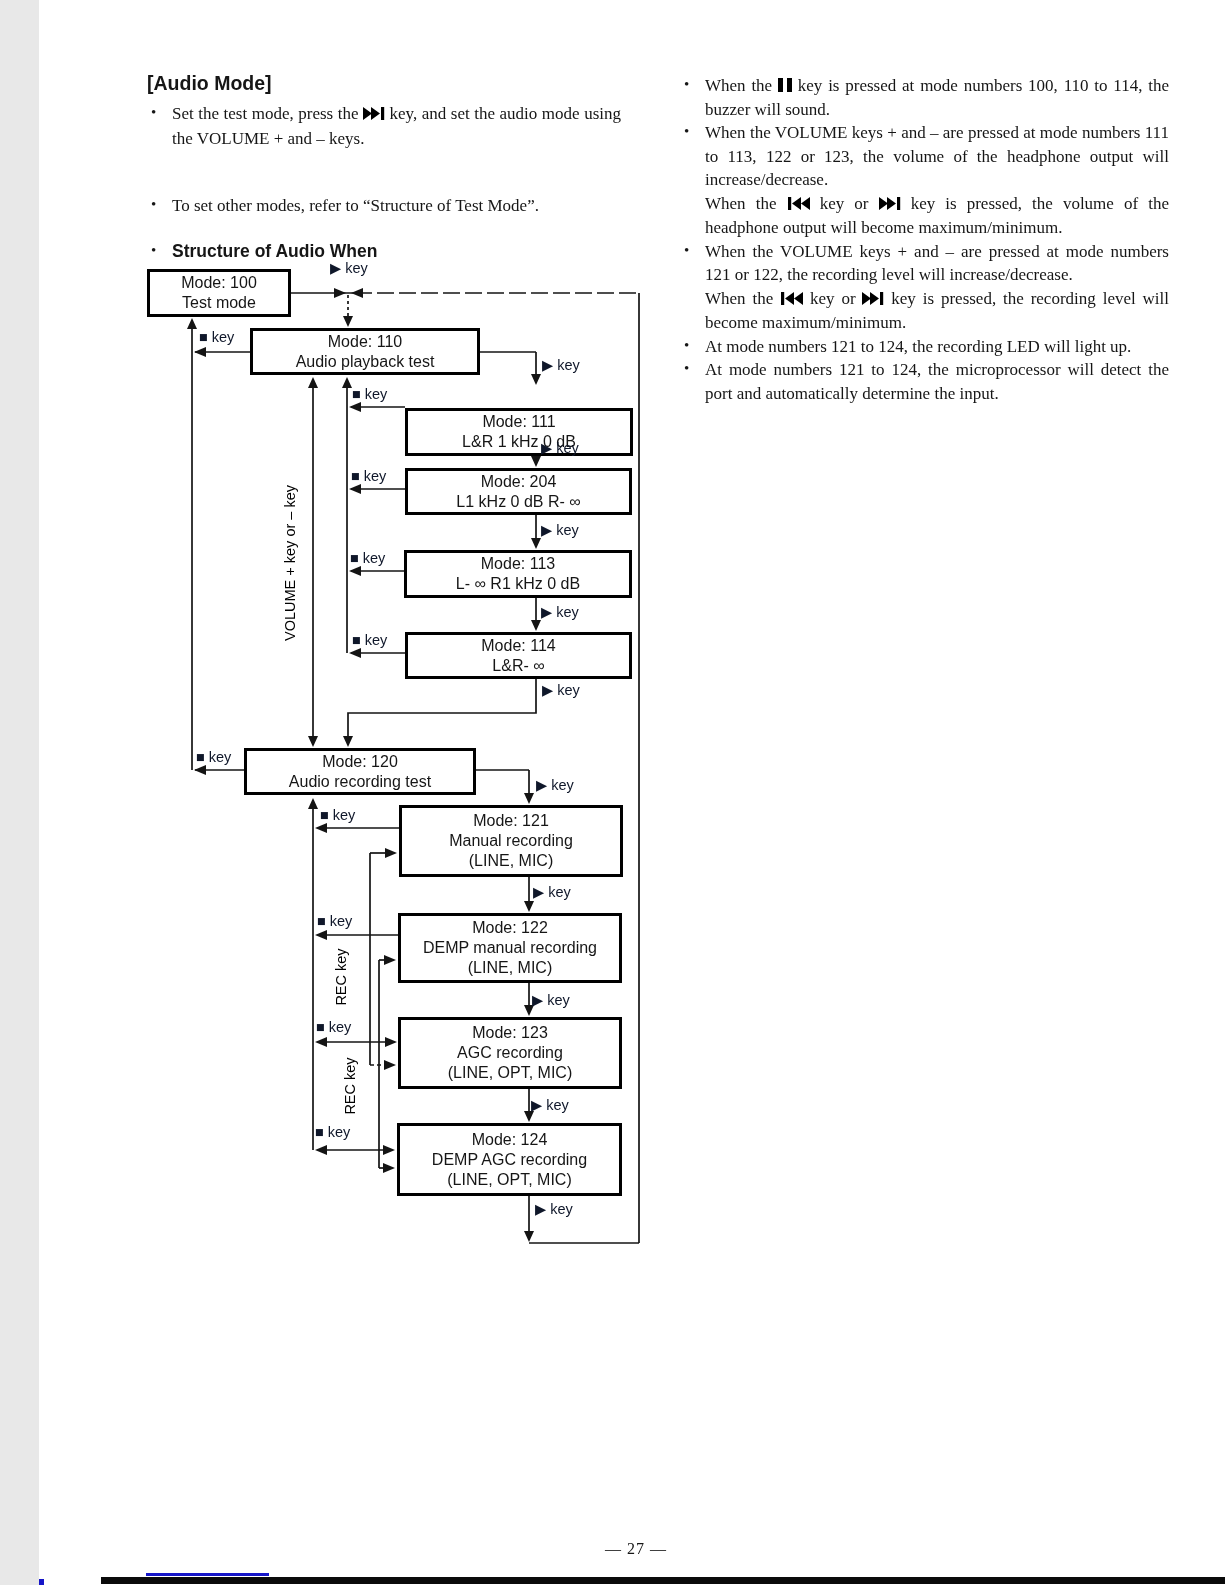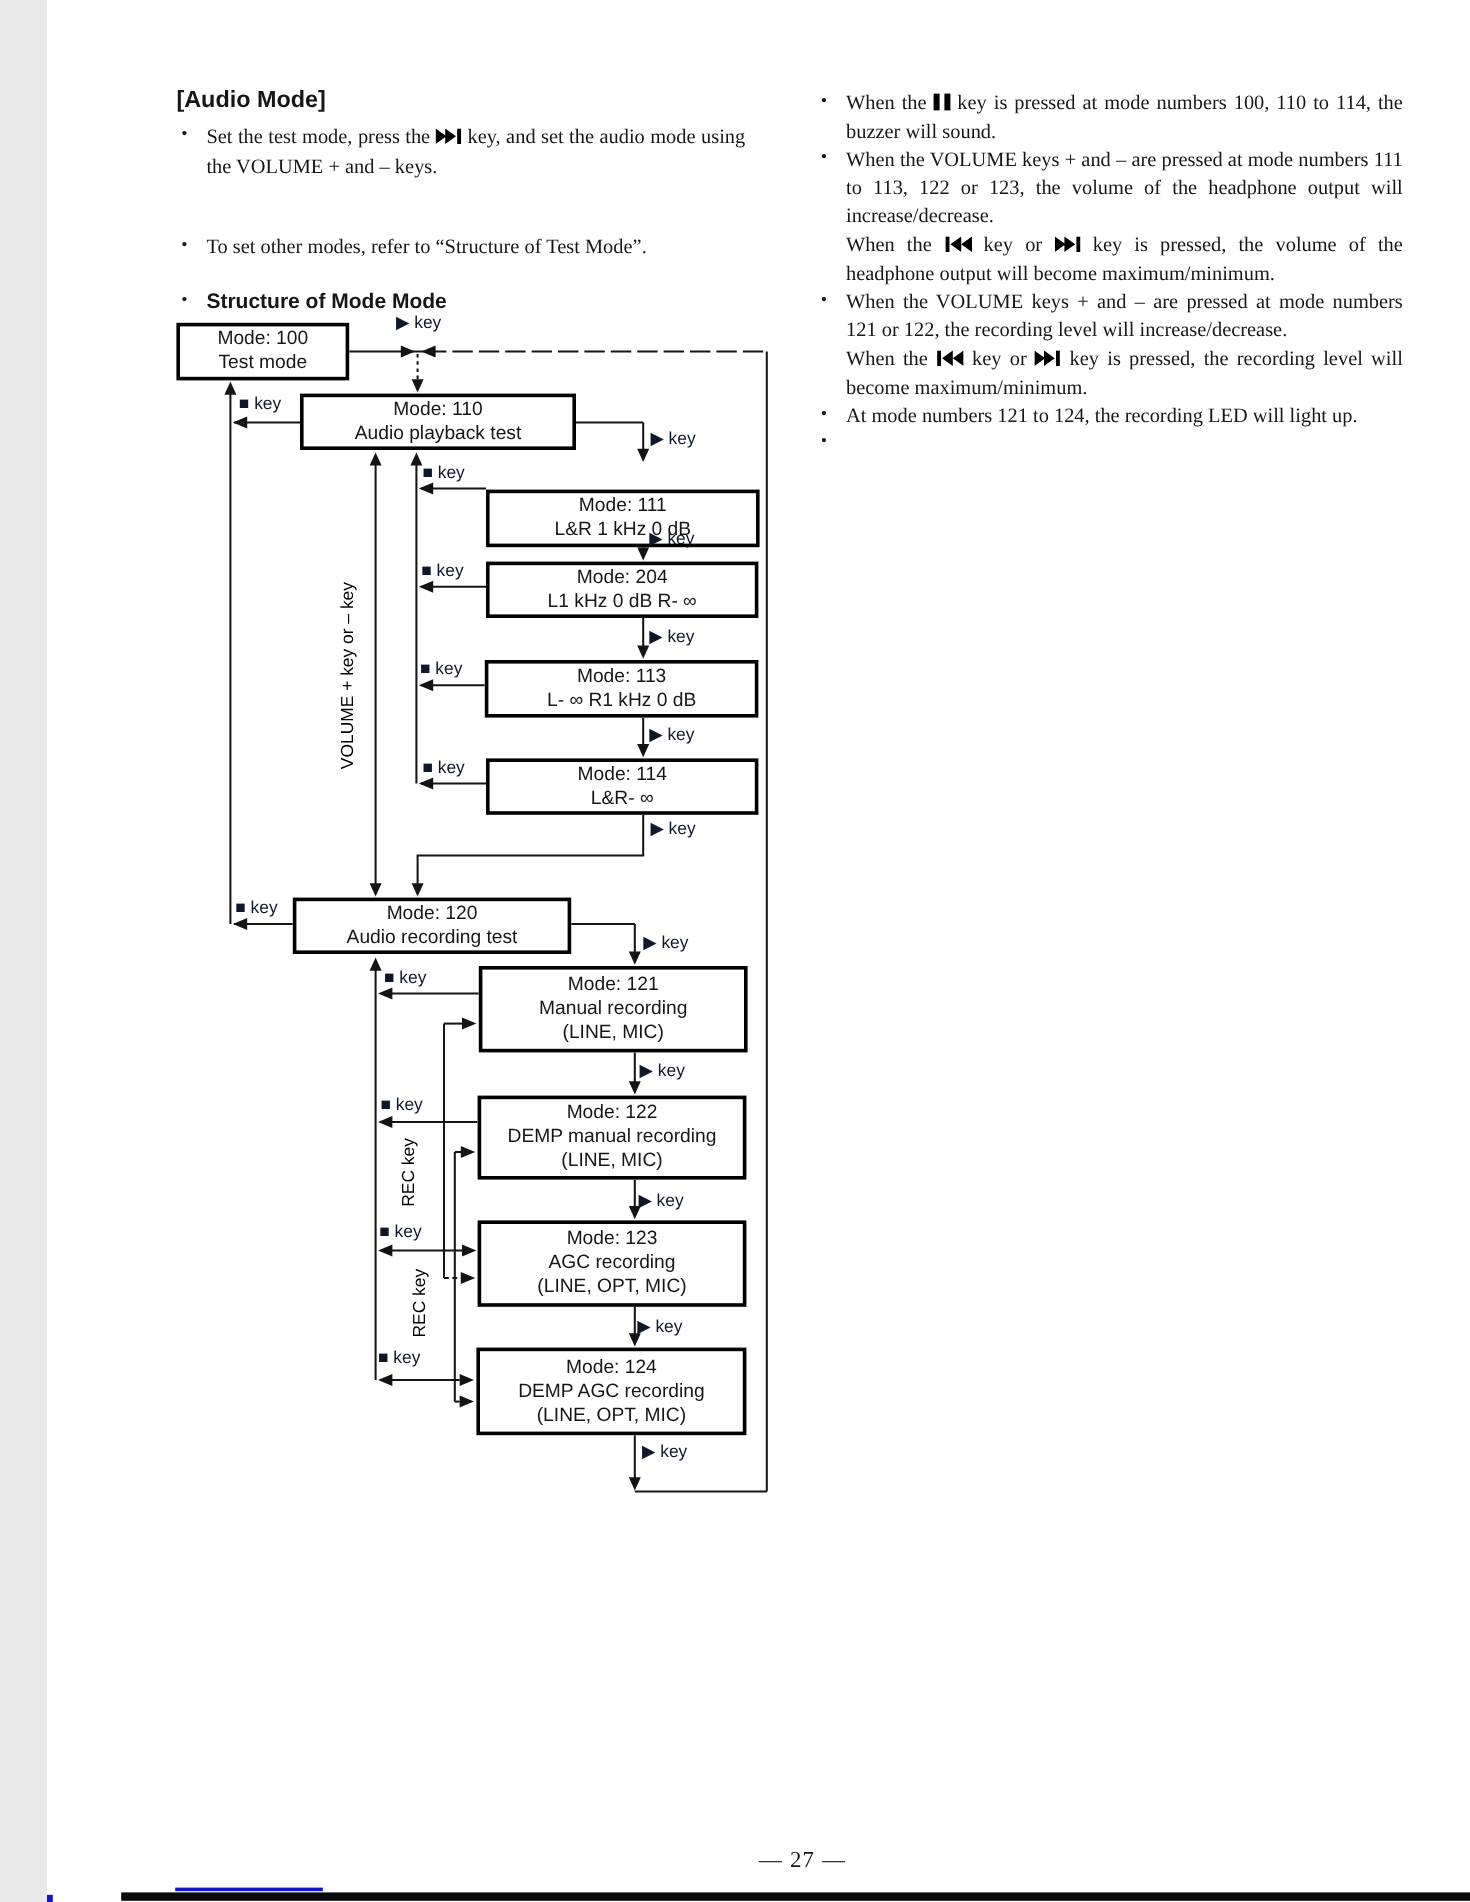--- a/index.html
+++ b/index.html
@@ -59,7 +59,7 @@
     </p>
     <p class="b" style="margin-top:22px">
       <span class="dot">•</span>
-      <span class="bold-sans">Structure of Mode Mode</span>
+      <span class="bold-sans">Structure of Audio When</span>
     </p>
   </section>
 

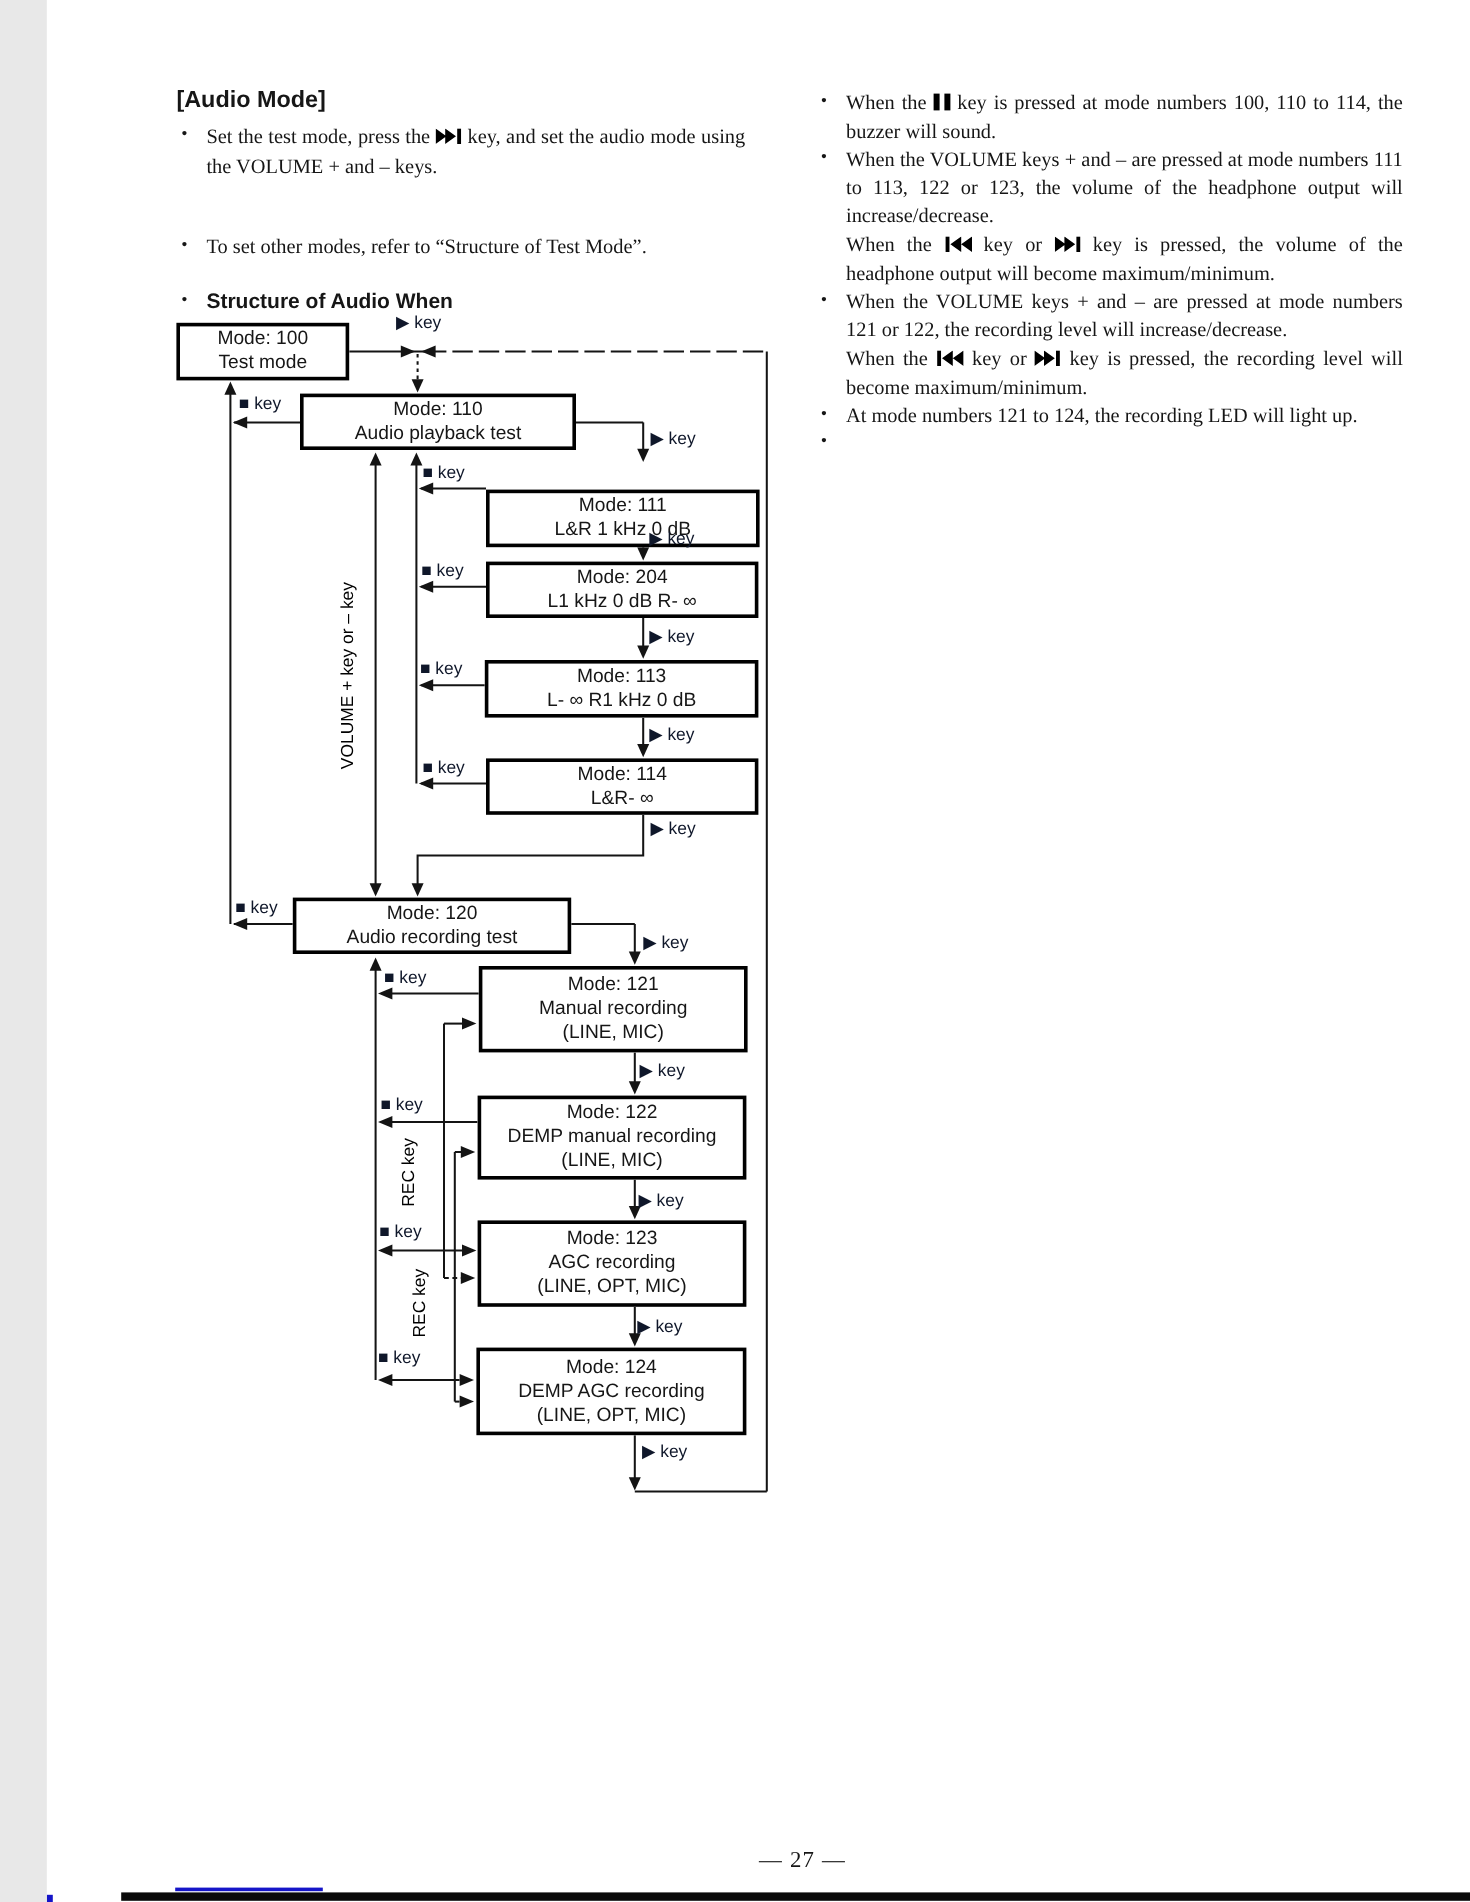--- a/index.html
+++ b/index.html
@@ -110,6 +110,7 @@
     </p>
     <p class="b">
       <span class="dot">•</span>
+      <span>At mode numbers 121 to 124, the microprocessor will detect the port and automatically determine the input.</span>
     </p>
   </section>
 

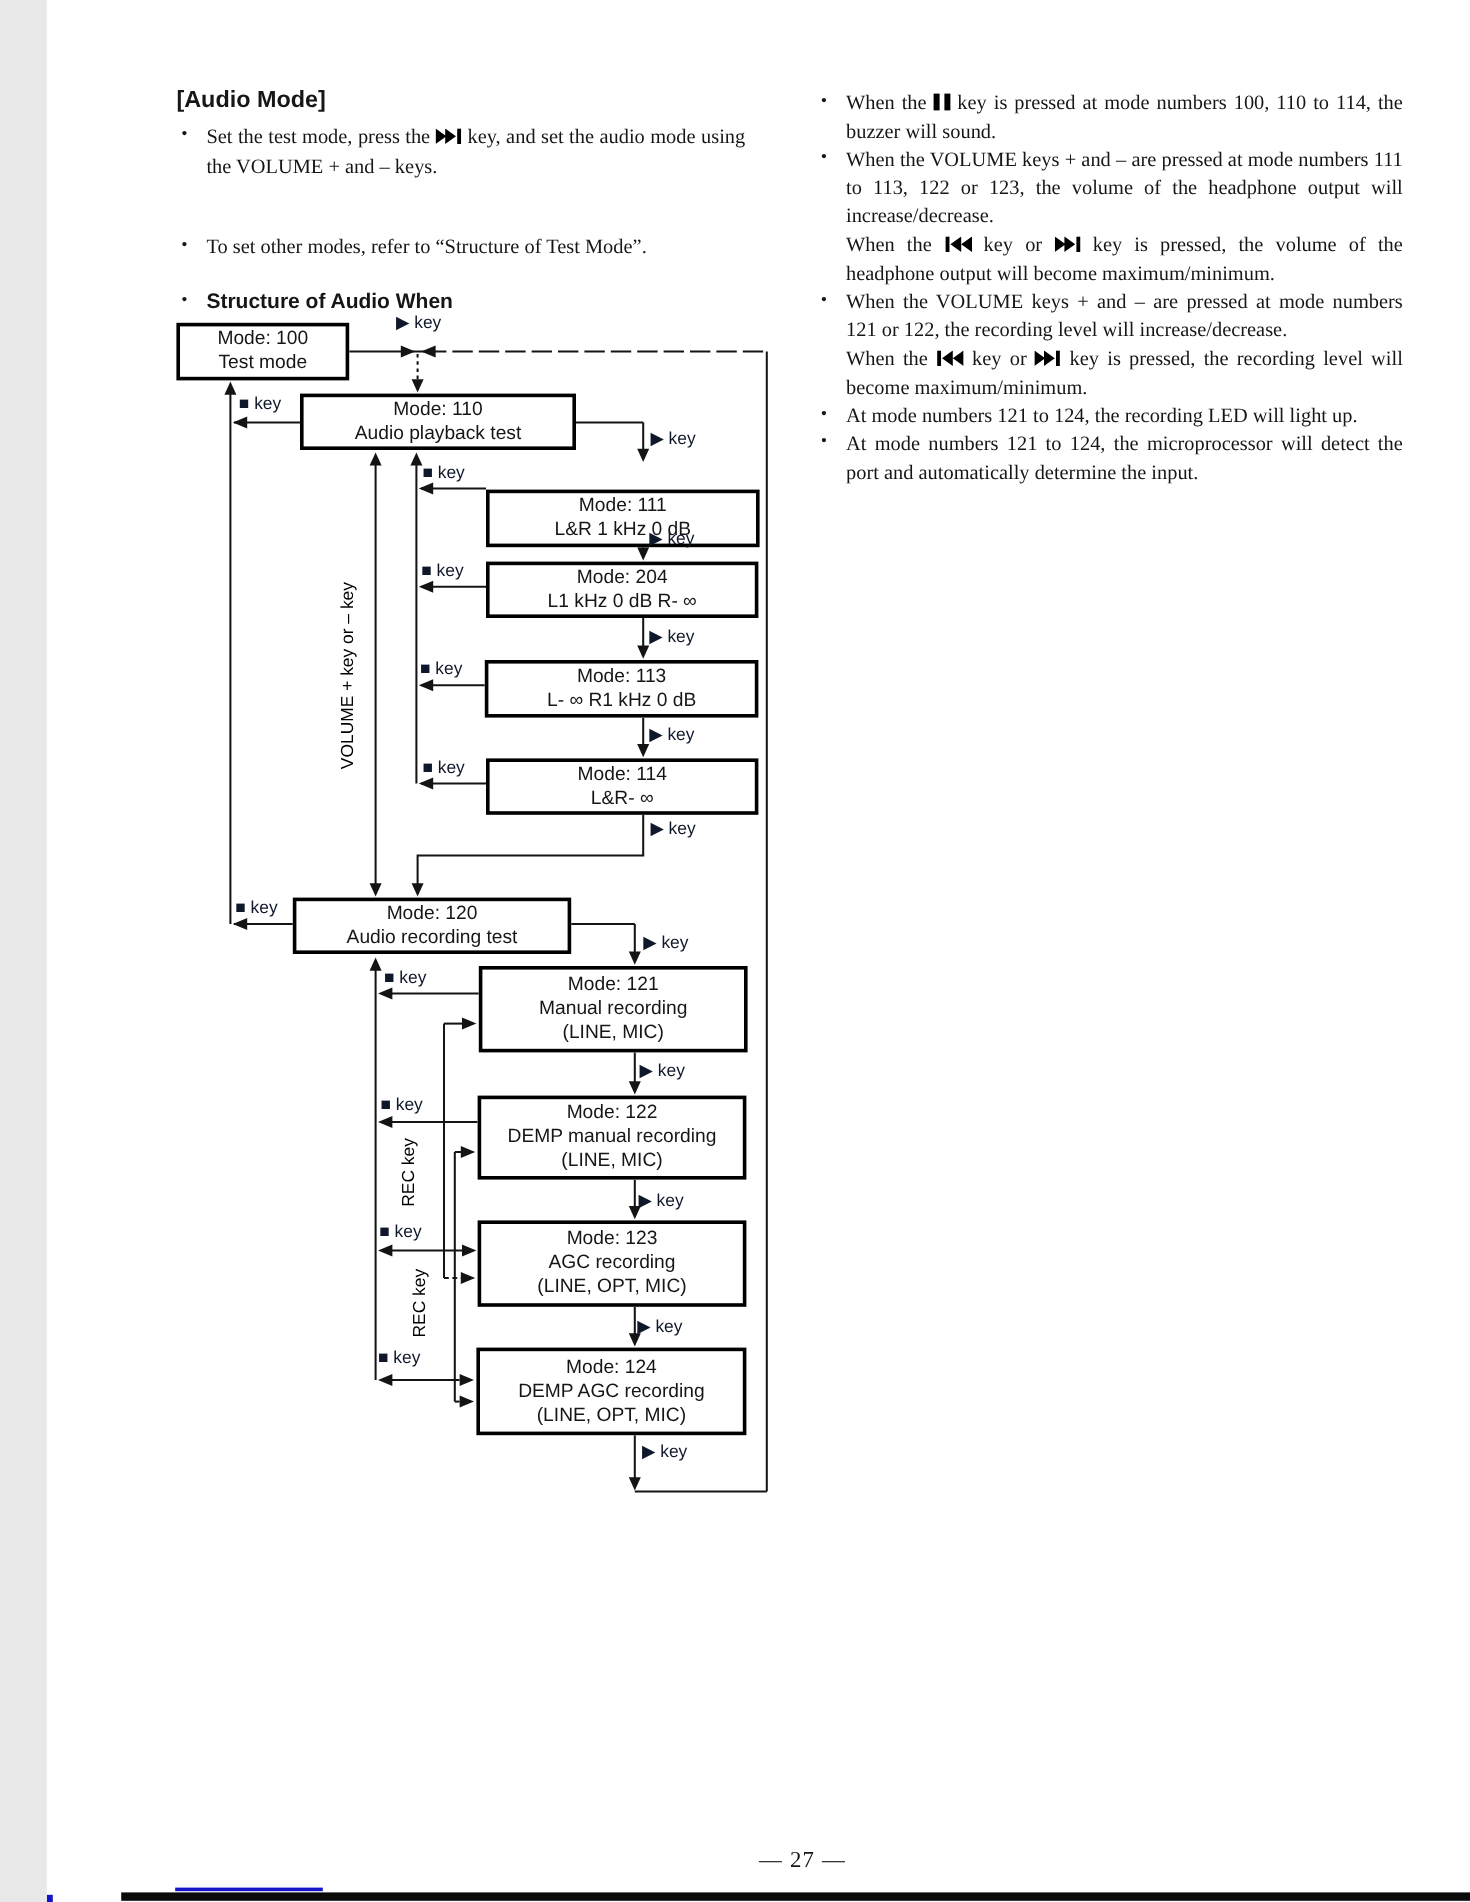--- a/index.html
+++ b/index.html
@@ -31,8 +31,8 @@
   svg.conn line, svg.conn polyline{stroke:#141414;stroke-width:1.7;fill:none;}
   svg.conn polygon{fill:#141414;stroke:none;}
   
-  .pageno{position:absolute;left:566px;top:1540px;width:100px;text-align:right;
-          font-size:19px;letter-spacing:1px;}
+  .pageno{position:absolute;left:566px;top:1540px;width:100px;text-align:left;
+          font-size:16px;letter-spacing:1px;}
   .blue-line{position:absolute;left:107px;top:1573px;width:123px;height:3px;}
   .bottom-bar{position:absolute;left:62px;top:1577px;width:1163px;height:7px;background:#0a0a0a;}
   .blue-dot{position:absolute;left:0px;top:1579px;width:5px;height:6px;}

